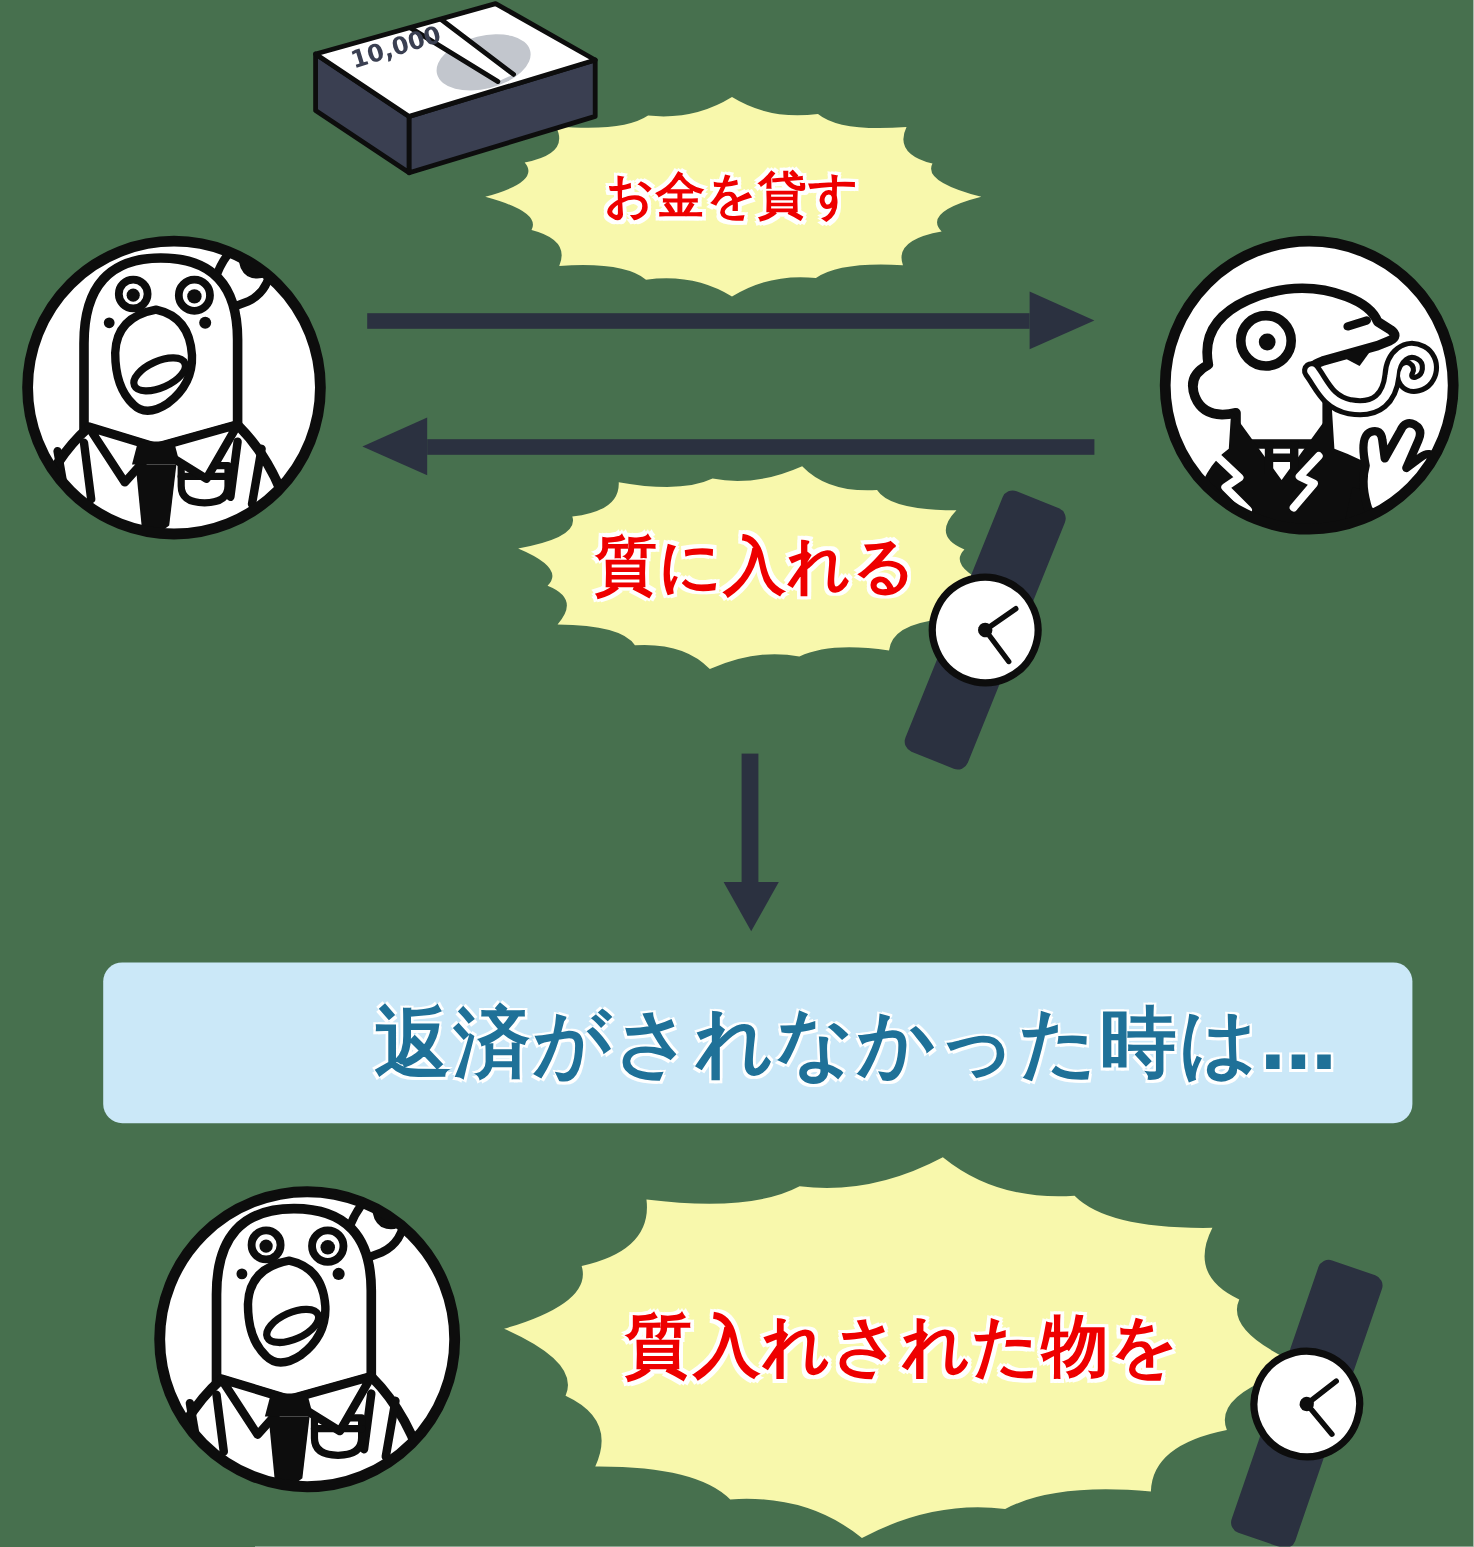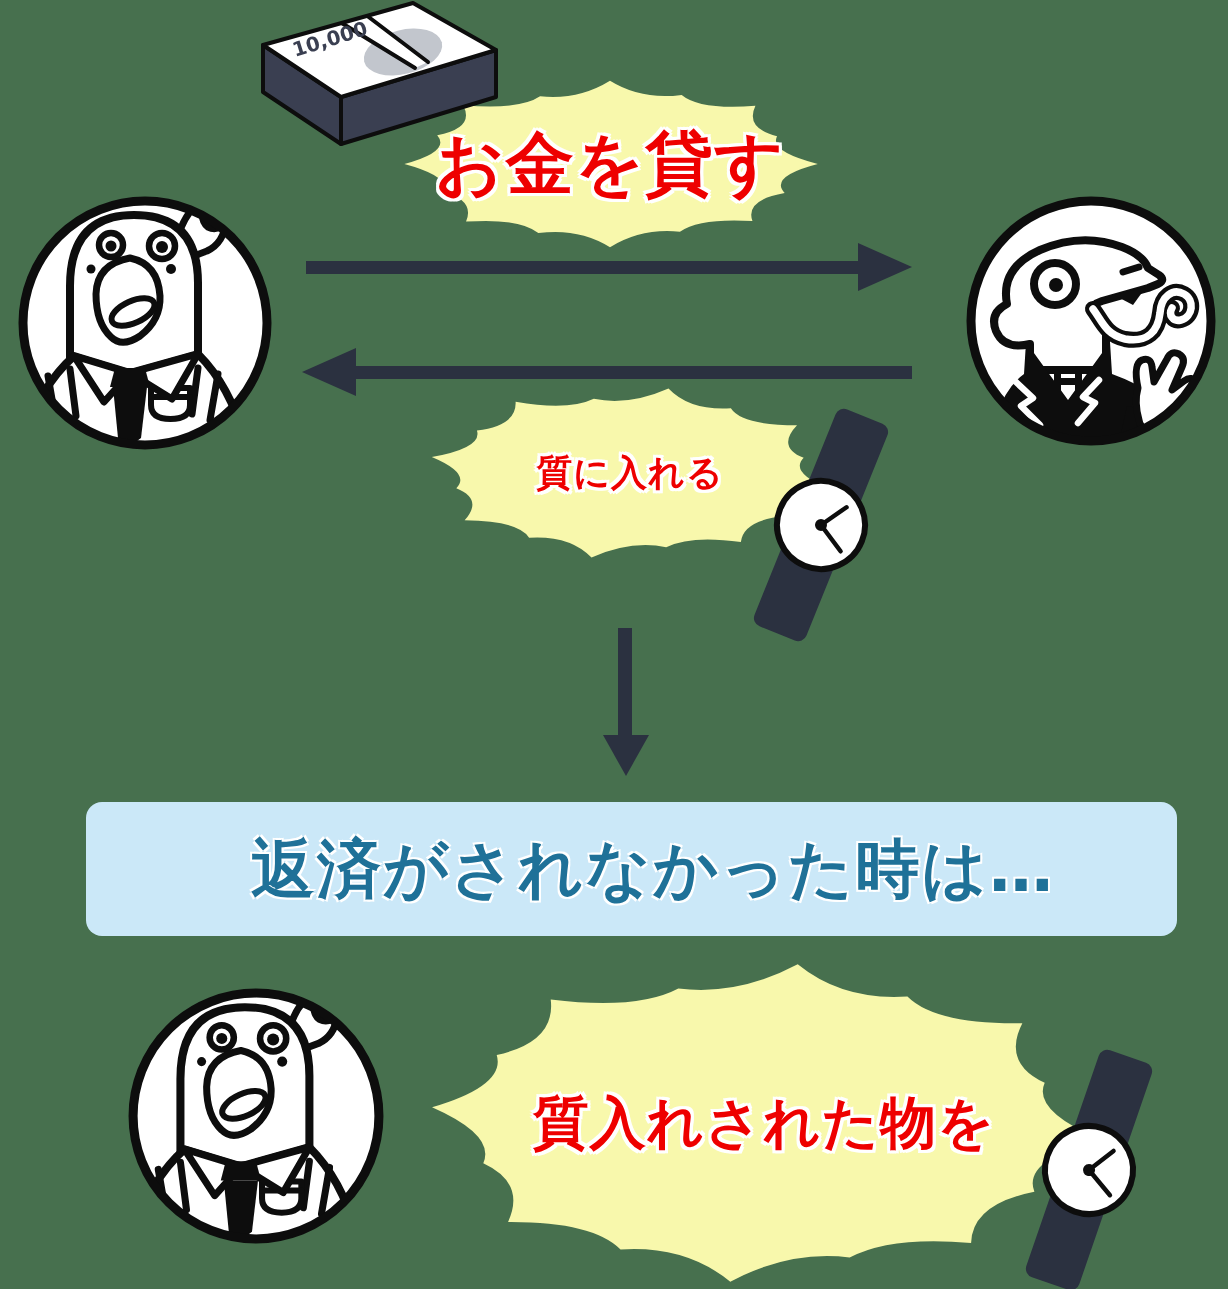--- a/index.html
+++ b/index.html
@@ -61,7 +61,7 @@
     <svg class="burst" viewBox="0 0 200 120" preserveAspectRatio="none">
         <path d="M100.0 2.0 Q114.9 15.6 133.8 11.8 Q142.5 22.4 168.6 19.4 Q163.6 34.9 178.8 40.7 Q175.0 51.2 198.0 60.0 Q175.0 68.8 182.4 80.2 Q163.6 85.1 167.2 99.8 Q142.5 97.6 133.0 107.2 Q114.9 104.4 100.0 118.0 Q85.1 104.4 66.2 108.2 Q57.5 97.6 32.1 100.2 Q36.4 85.1 21.2 79.3 Q25.0 68.8 3.0 60.0 Q25.0 51.2 18.5 40.0 Q36.4 34.9 30.7 19.0 Q57.5 22.4 67.0 12.8 Q85.1 15.6 100.0 2.0 Z"></path>
       </svg>
-    <div class="btxt" style="font-size:68px">お金を貸す</div>
+    <div class="btxt" style="font-size:41px">お金を貸す</div>
   </div>
 
   <svg class="abs" style="left:253px;top:0;width:260px;height:150px" viewBox="0 0 260 150">

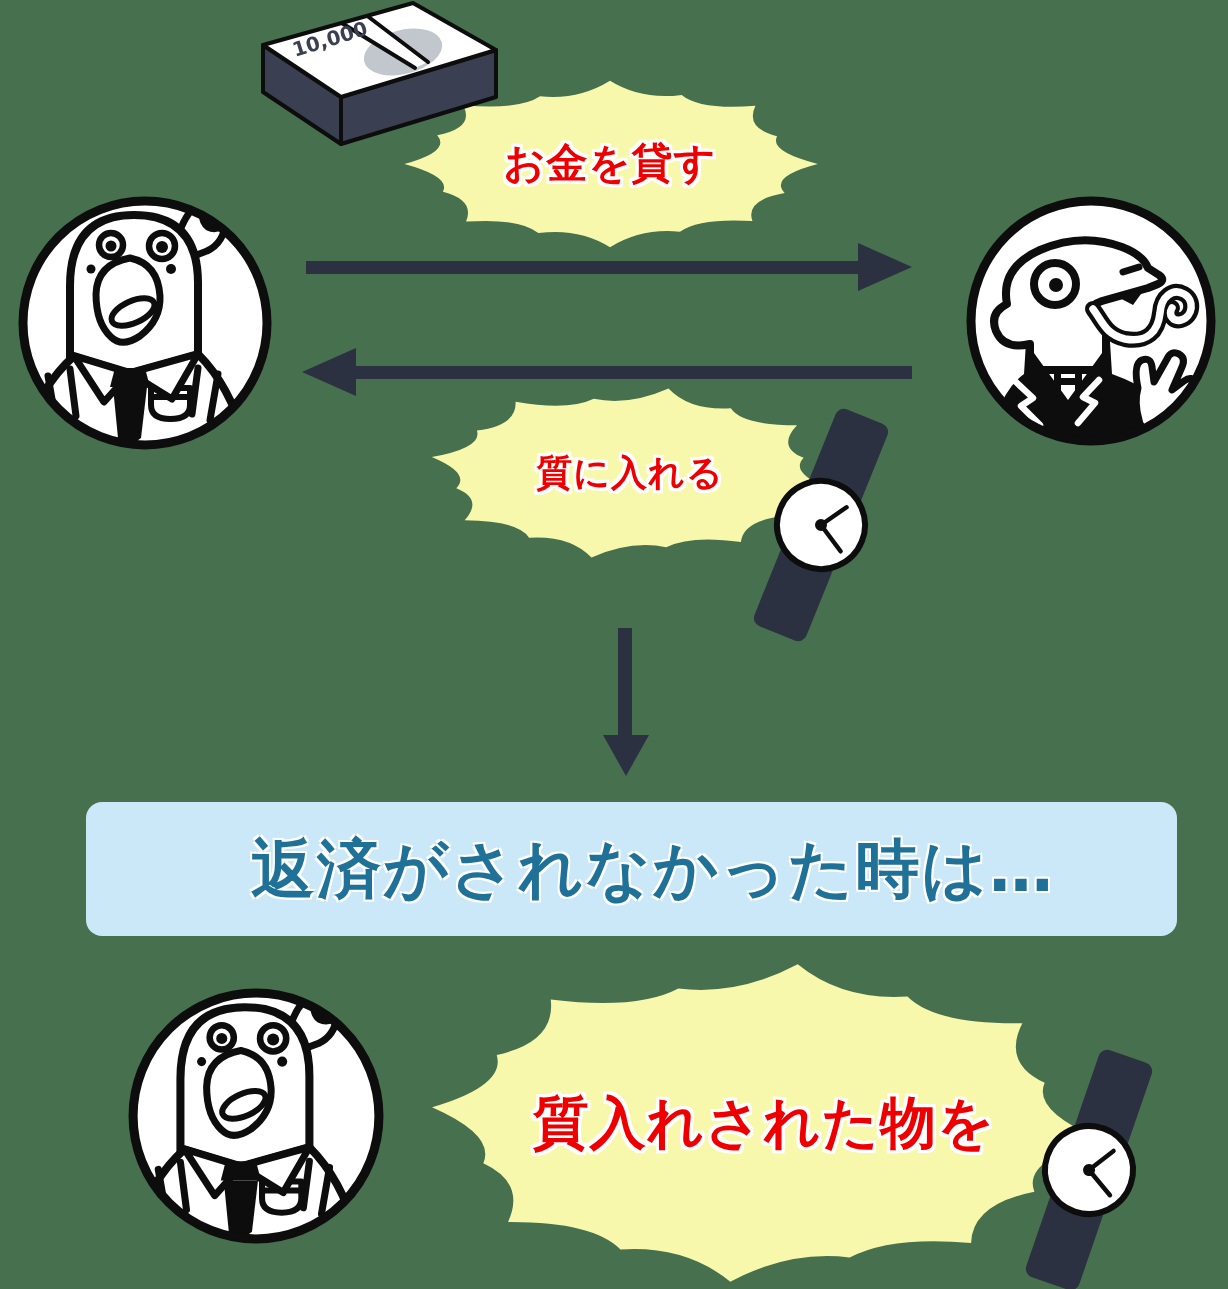--- a/index.html
+++ b/index.html
@@ -155,7 +155,7 @@
     <svg class="burst" viewBox="0 0 200 120" preserveAspectRatio="none">
         <path d="M118.5 3.0 Q128.8 18.1 148.5 16.4 Q153.7 27.8 180.3 27.8 Q170.4 42.4 183.5 49.8 Q176.4 59.7 196.2 71.0 Q170.8 77.0 174.5 89.0 Q154.4 91.8 153.3 106.6 Q129.7 101.7 117.4 110.0 Q100.5 105.2 81.5 117.0 Q71.2 101.9 51.5 103.6 Q46.3 92.2 20.5 91.9 Q29.6 77.6 16.5 70.2 Q23.6 60.3 4.7 49.2 Q29.2 43.0 26.4 31.3 Q45.6 28.2 45.0 12.0 Q70.3 18.3 82.6 10.0 Q99.5 14.8 118.5 3.0 Z"></path>
       </svg>
-    <div class="btxt" style="font-size:36px">質に入れる</div>
+    <div class="btxt" style="font-size:52px">質に入れる</div>
   </div>
 
   <svg class="abs" style="left:742px;top:420px;width:158px;height:210px" viewBox="0 0 158 210">

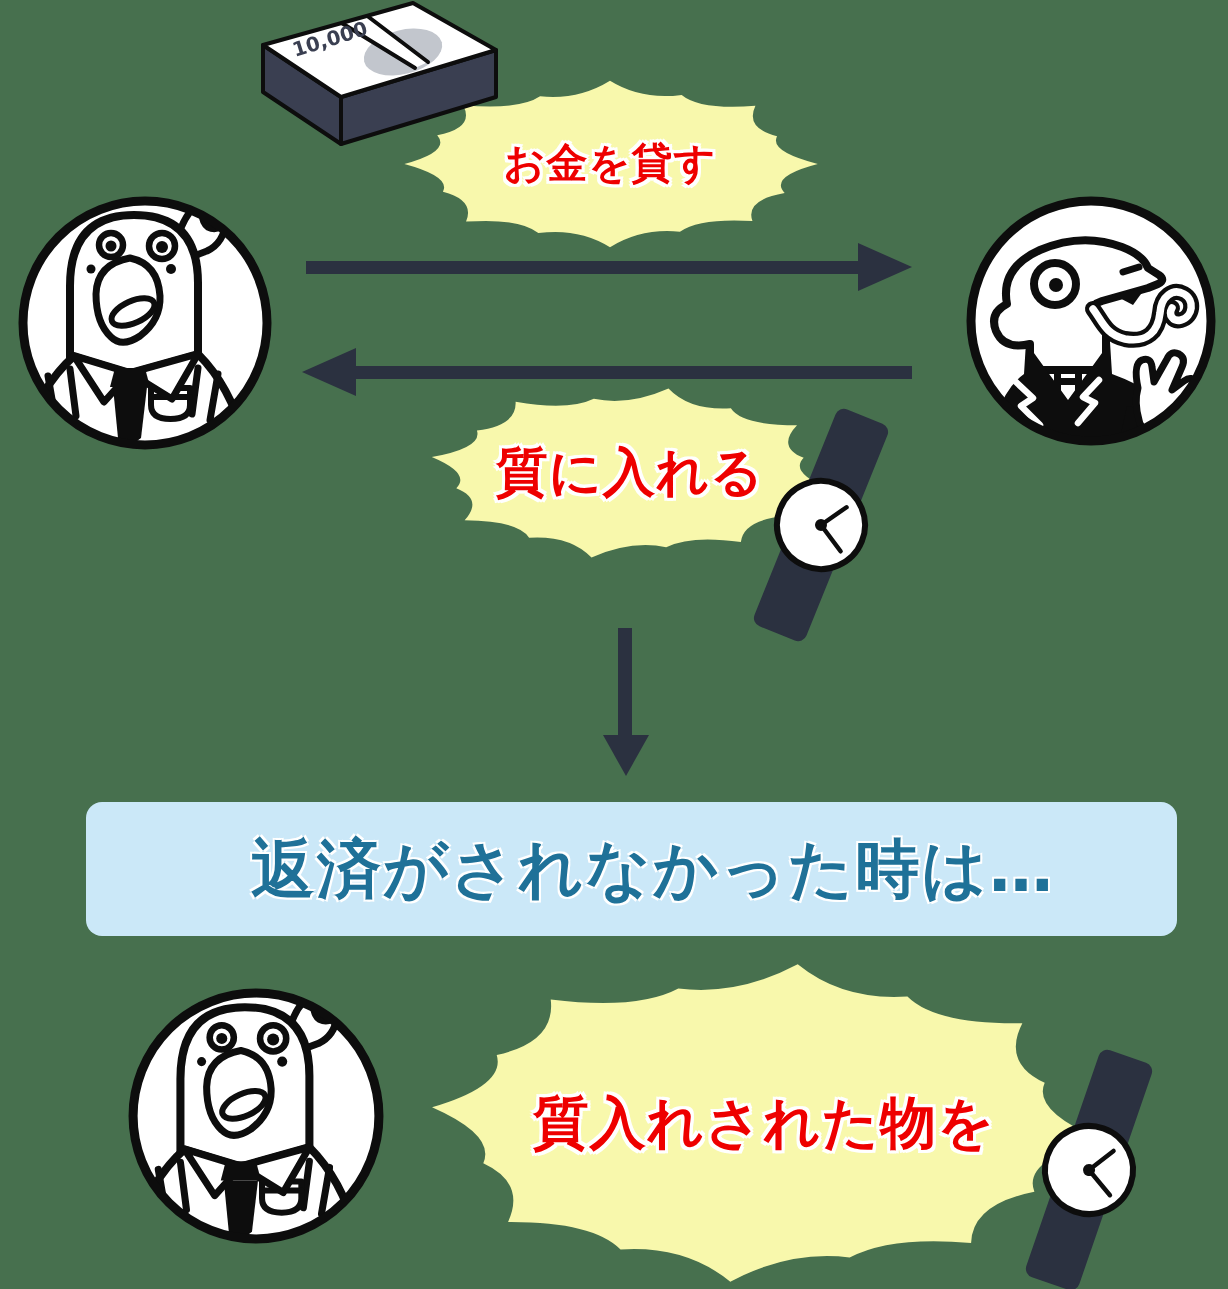--- a/index.html
+++ b/index.html
@@ -44,7 +44,7 @@
   .banner{
     position:absolute;left:86px;top:802px;width:1091px;height:134px;
     background:var(--banner_bg);border-radius:16px;
-    display:flex;align-items:center;justify-content:flex-start;
+    display:flex;align-items:center;justify-content:center;
     padding-left:165px;box-sizing:border-box;
   }
   .banner span{

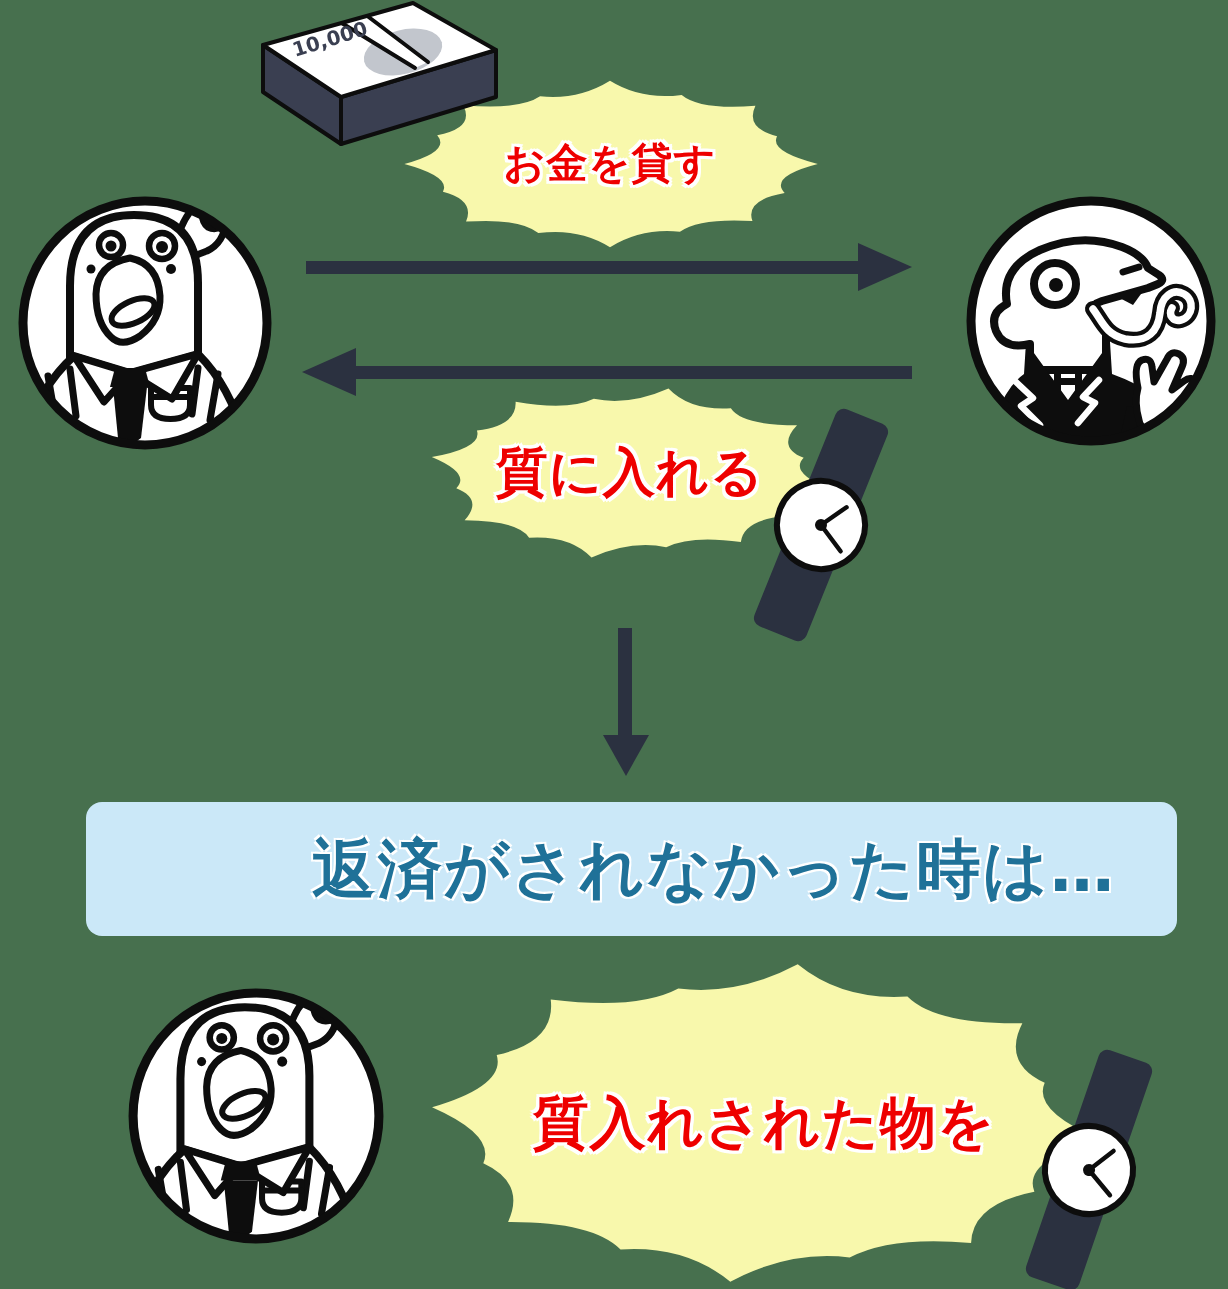--- a/index.html
+++ b/index.html
@@ -210,7 +210,7 @@
     <circle class="la" stroke-width="9" cx="133" cy="133" r="122"></circle>
   </svg>
 
-  <div class="bubble" style="left:420px;top:958px;width:688px;height:330px">
+  <div class="bubble" style="left:408px;top:958px;width:688px;height:330px">
     <svg class="burst" viewBox="0 0 200 120" preserveAspectRatio="none">
         <path d="M109.8 2.3 Q122.9 15.6 141.7 14.0 Q149.8 24.2 175.1 23.7 Q169.2 38.2 181.6 45.4 Q178.0 55.5 197.5 65.8 Q175.0 73.6 178.6 85.0 Q160.5 89.5 160.2 103.6 Q136.8 101.0 124.9 108.9 Q107.5 106.2 90.2 117.7 Q77.1 104.4 58.3 106.0 Q50.2 95.8 25.6 96.0 Q30.8 81.8 18.4 74.6 Q22.0 64.5 3.5 54.3 Q25.0 46.4 22.3 35.3 Q39.5 30.5 38.0 15.1 Q63.2 19.0 75.1 11.1 Q92.5 13.8 109.8 2.3 Z"></path>
       </svg>

